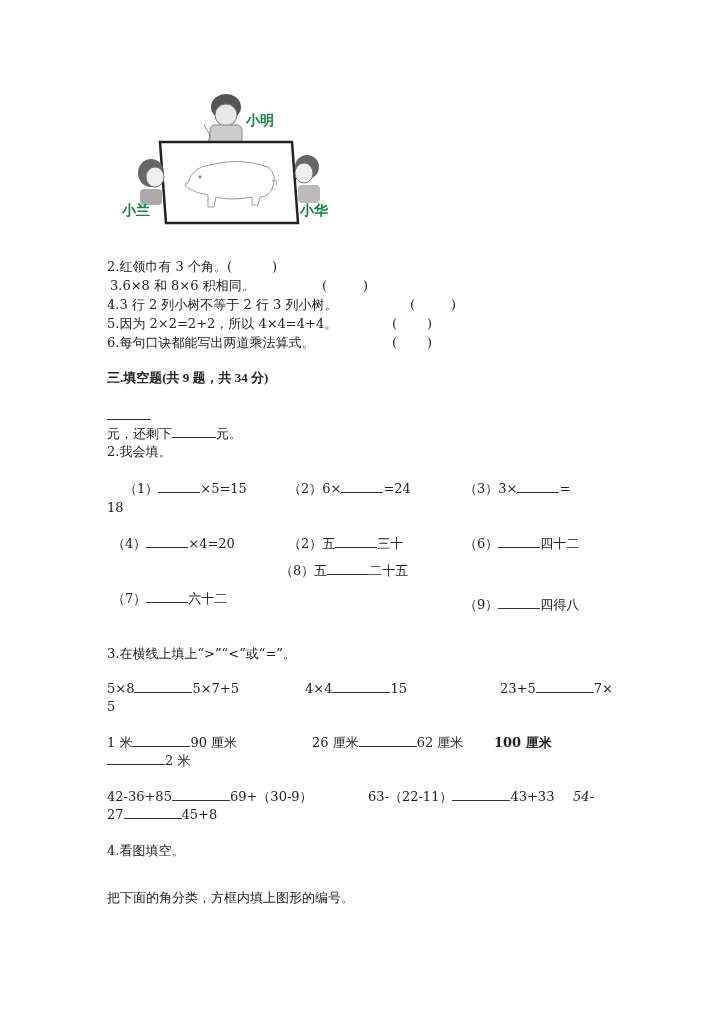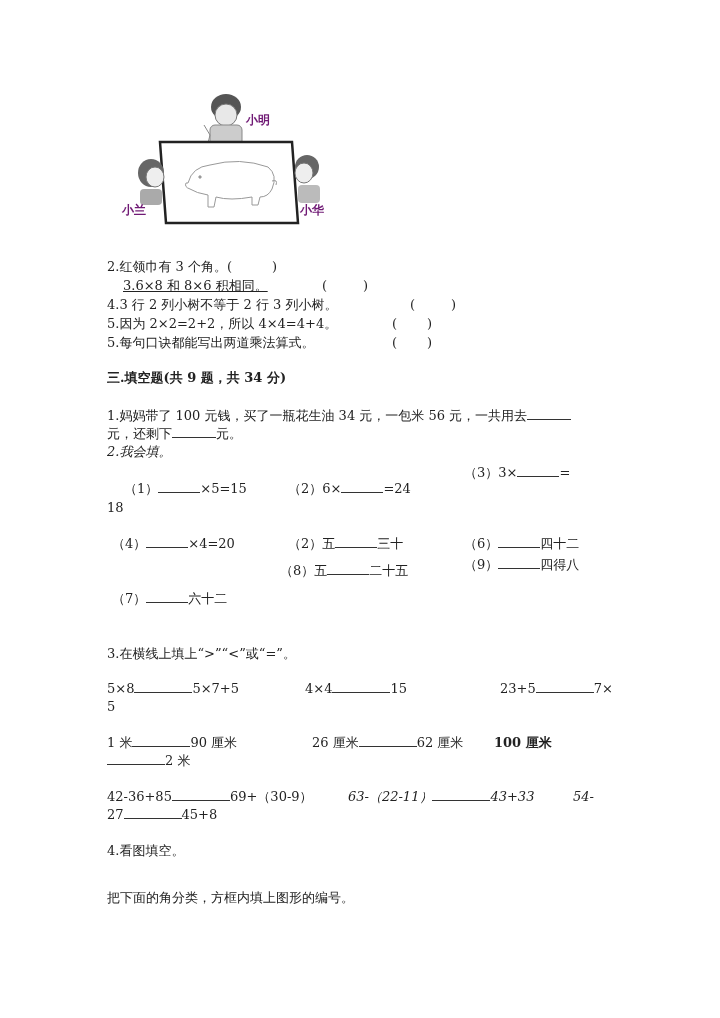--- a/index.html
+++ b/index.html
@@ -13,7 +13,7 @@
   .bold { font-weight: bold; }
   .blank { display: inline-block; border-bottom: 1px solid #333; height: 12px; vertical-align: baseline; }
   .figure { position: absolute; left: 100px; top: 85px; width: 260px; height: 150px; }
-  .label-name { font-family: "DejaVu Sans", "Liberation Sans", sans-serif; font-size: 12px; font-weight: bold; color: #701a75; position: absolute; }
+  .label-name { font-family: "DejaVu Sans", "Liberation Sans", sans-serif; font-size: 14px; font-weight: bold; color: #15803d; position: absolute; }
 </style>
 </head>
 <body>

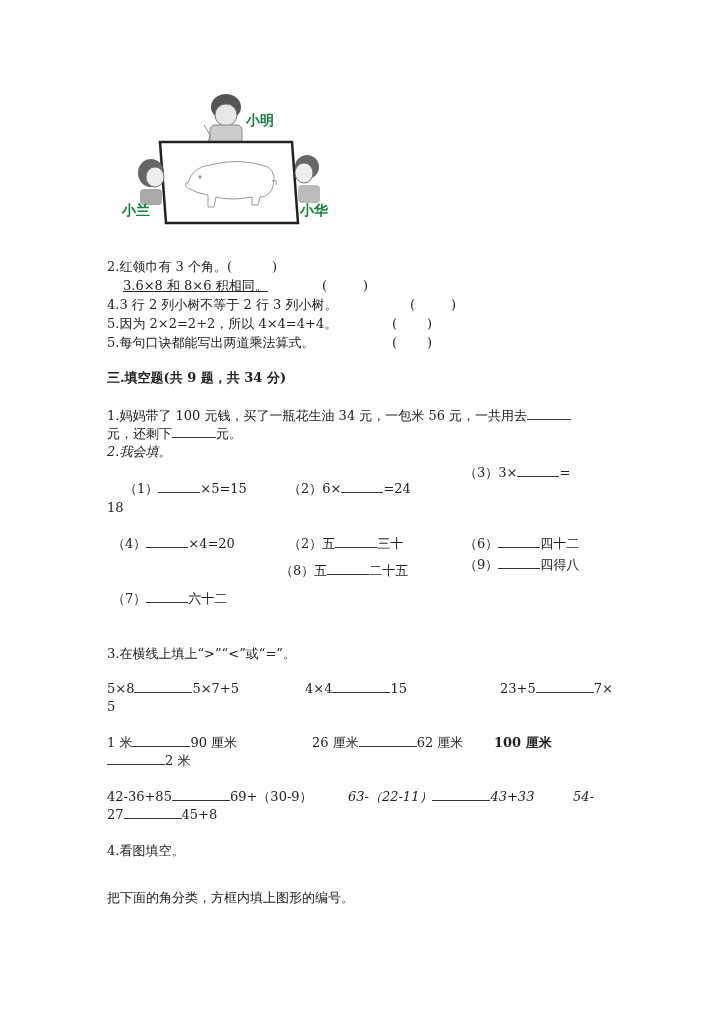--- a/index.html
+++ b/index.html
@@ -56,7 +56,7 @@
 <div class="abs t" style="left:107px; top:258px;">
   <span>2.红领巾有 3 个角。(</span><span style="display:inline-block;width:40px;"></span><span>)</span>
 </div>
-<div class="abs t" style="left:123px; top:277px;text-decoration:underline;">
+<div class="abs t" style="left:110px; top:277px;">
   <span>3.6×8 和 8×6 积相同。</span>
 </div>
 <div class="abs t" style="left:322px; top:277px;">

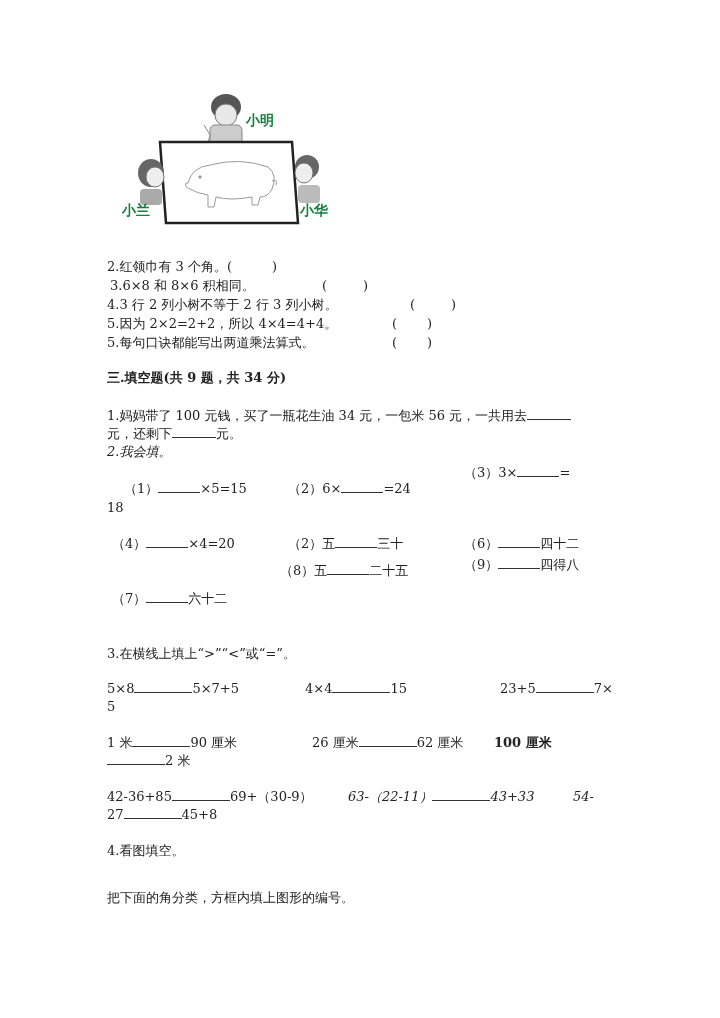--- a/index.html
+++ b/index.html
@@ -75,7 +75,7 @@
   <span>(</span><span style="display:inline-block;width:30px;"></span><span>)</span>
 </div>
 <div class="abs t" style="left:107px; top:334px;">
-  <span>5.每句口诀都能写出两道乘法算式。</span>
+  <span>6.每句口诀都能写出两道乘法算式。</span>
 </div>
 <div class="abs t" style="left:392px; top:334px;">
   <span>(</span><span style="display:inline-block;width:30px;"></span><span>)</span>

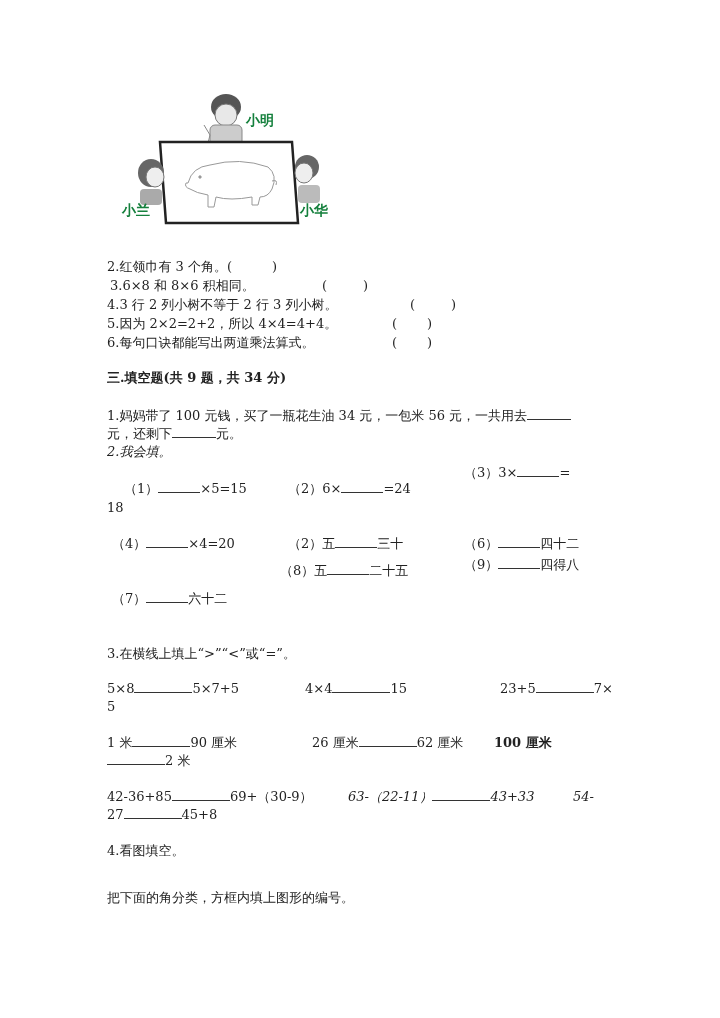--- a/index.html
+++ b/index.html
@@ -10,7 +10,7 @@
   }
   .abs { position: absolute; white-space: nowrap; }
   .t { font-size: 13px; line-height: 18px; }
-  .bold { font-weight: bold; }
+  .bold { font-weight: bold; font-family: Liberation Serif, serif; }
   .blank { display: inline-block; border-bottom: 1px solid #333; height: 12px; vertical-align: baseline; }
   .figure { position: absolute; left: 100px; top: 85px; width: 260px; height: 150px; }
   .label-name { font-family: "DejaVu Sans", "Liberation Sans", sans-serif; font-size: 14px; font-weight: bold; color: #15803d; position: absolute; }

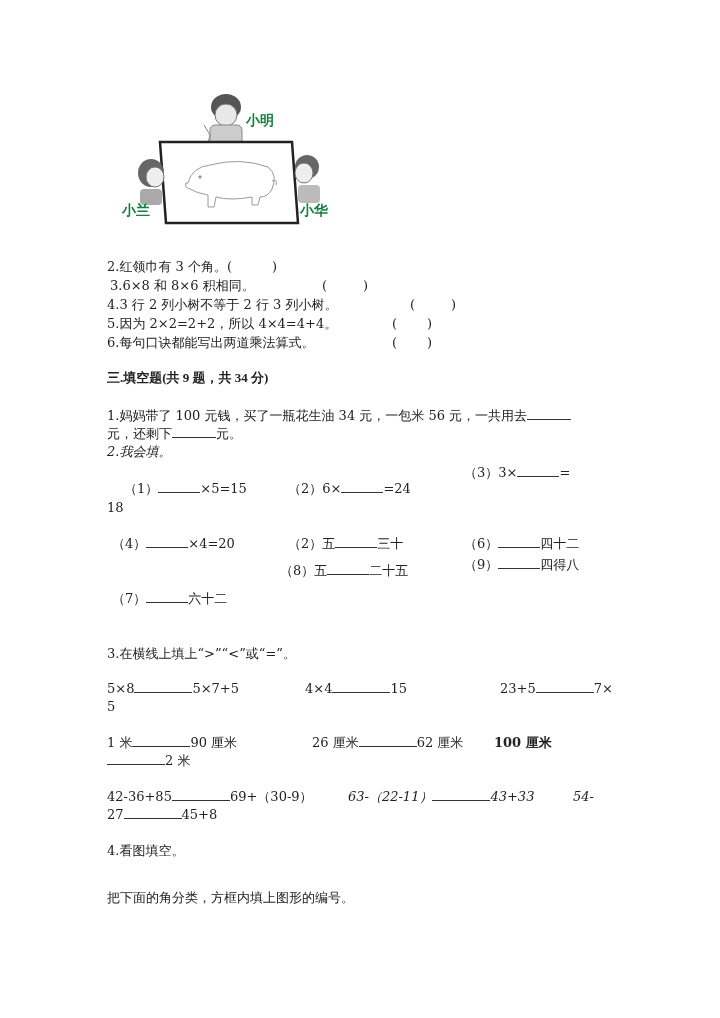--- a/index.html
+++ b/index.html
@@ -84,7 +84,7 @@
 <div class="abs t bold" style="left:107px; top:369px;">三.填空题(共 9 题，共 34 分)</div>
 
 <div class="abs t" style="left:107px; top:407px;">
-  <span>1.妈妈带了 100 元钱，买了一瓶花生油 34 元，一包米 56 元，一共用去</span><span class="blank" style="width:44px;"></span>
+  <span class="blank" style="width:44px;"></span>
 </div>
 <div class="abs t" style="left:107px; top:425px;">
   <span>元，还剩下</span><span class="blank" style="width:44px;"></span><span>元。</span>

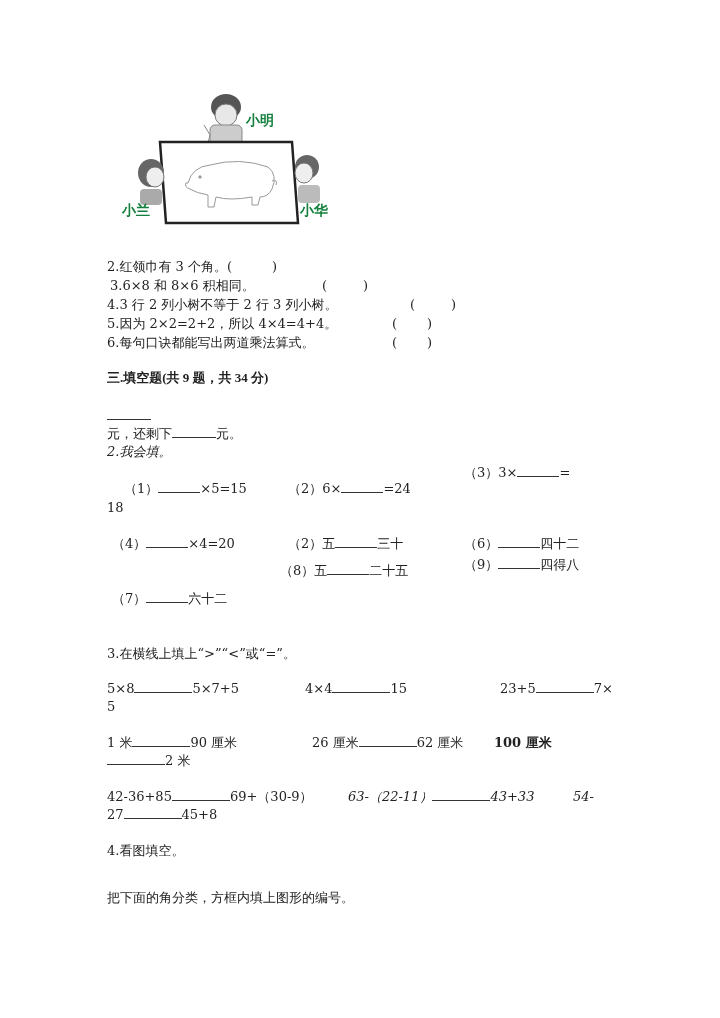--- a/index.html
+++ b/index.html
@@ -89,7 +89,7 @@
 <div class="abs t" style="left:107px; top:425px;">
   <span>元，还剩下</span><span class="blank" style="width:44px;"></span><span>元。</span>
 </div>
-<div class="abs t" style="left:107px; top:443px;font-style:italic;">2.我会填。</div>
+<div class="abs t" style="left:107px; top:443px;">2.我会填。</div>
 
 <div class="abs t" style="left:112px; top:480px;margin-left:12px;">
   <span>（1）</span><span class="blank" style="width:42px;"></span><span>×5=15</span>

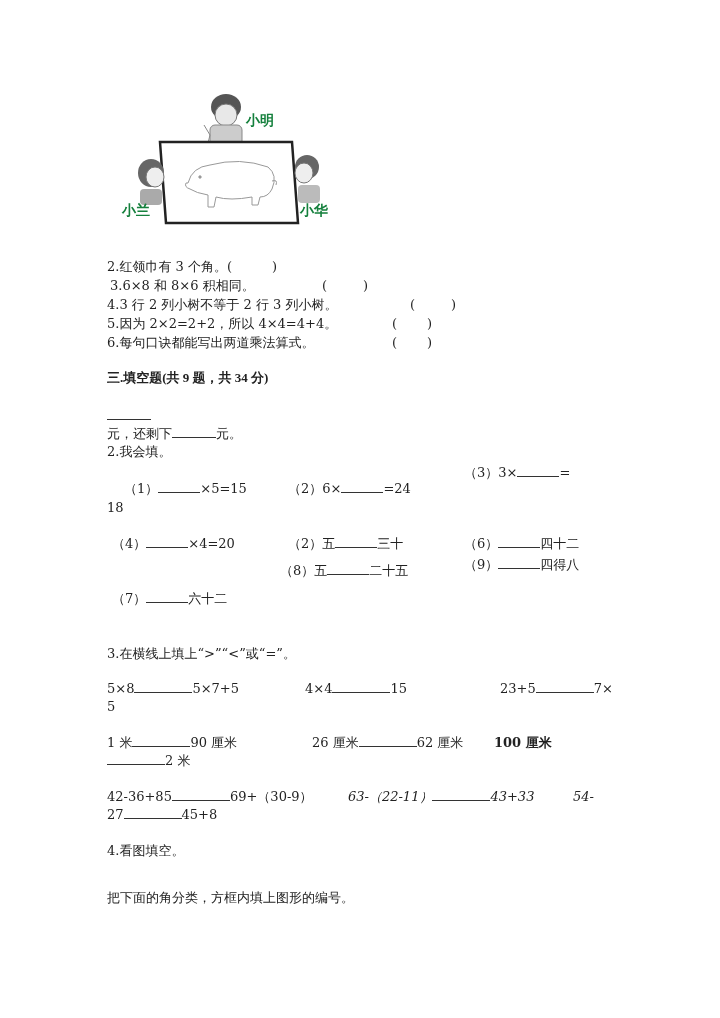--- a/index.html
+++ b/index.html
@@ -97,7 +97,7 @@
 <div class="abs t" style="left:288px; top:480px;">
   <span>（2）6×</span><span class="blank" style="width:42px;"></span><span>=24</span>
 </div>
-<div class="abs t" style="left:464px; top:464px;">
+<div class="abs t" style="left:464px; top:480px;">
   <span>（3）3×</span><span class="blank" style="width:42px;"></span><span>=</span>
 </div>
 <div class="abs t" style="left:107px; top:499px;">18</div>

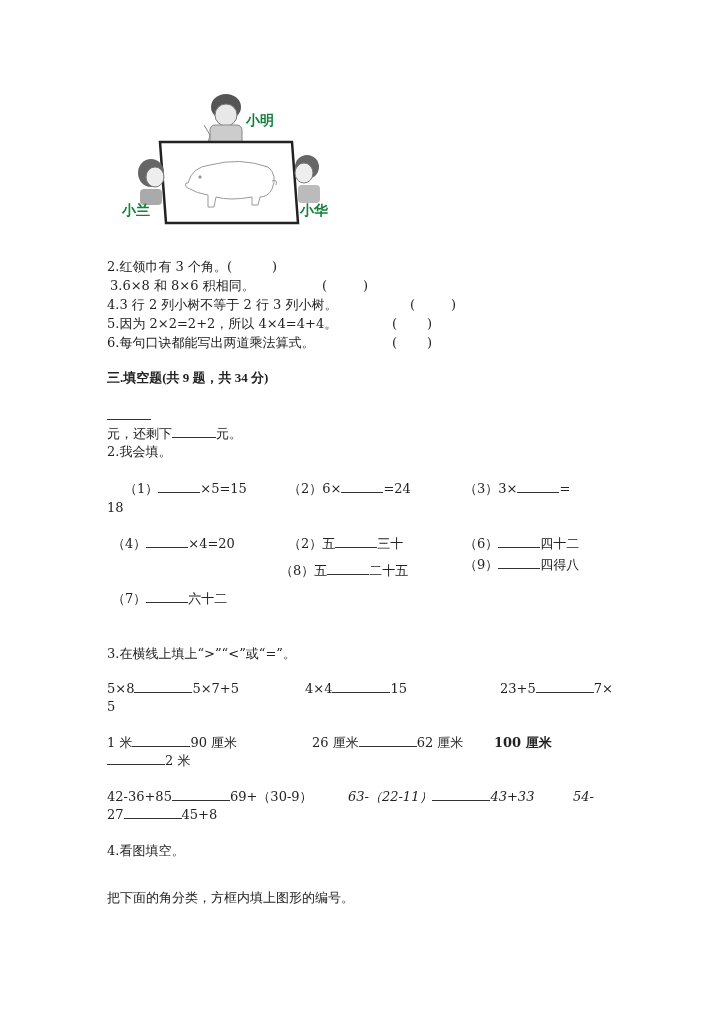--- a/index.html
+++ b/index.html
@@ -118,7 +118,7 @@
 <div class="abs t" style="left:280px; top:562px;">
   <span>（8）五</span><span class="blank" style="width:42px;"></span><span>二十五</span>
 </div>
-<div class="abs t" style="left:464px; top:556px;">
+<div class="abs t" style="left:464px; top:596px;">
   <span>（9）</span><span class="blank" style="width:42px;"></span><span>四得八</span>
 </div>
 

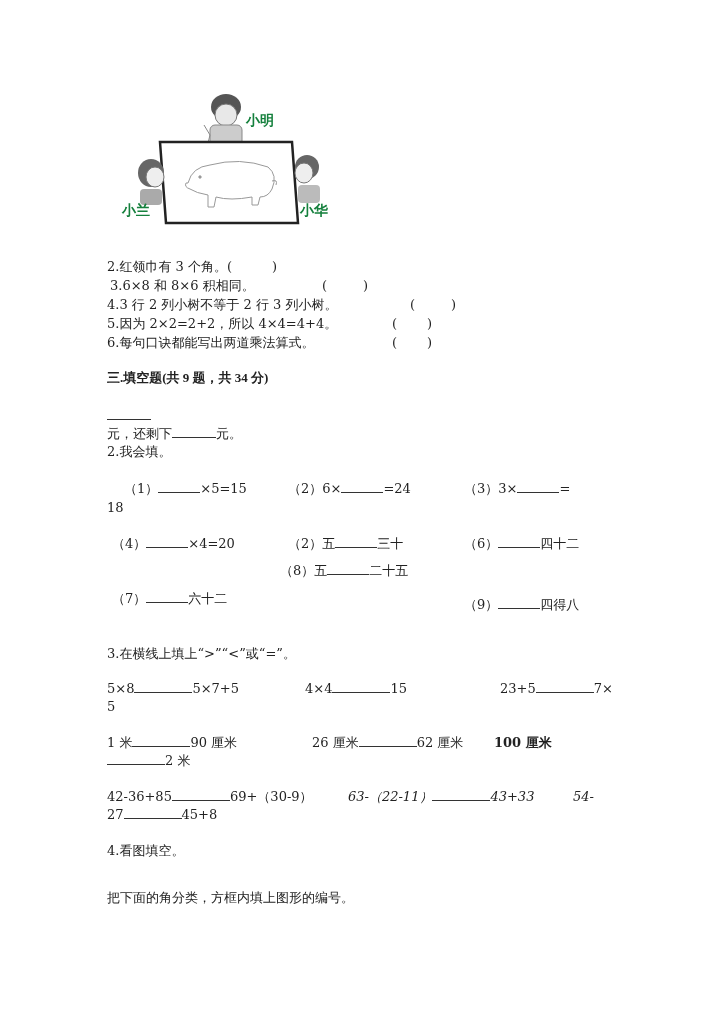--- a/index.html
+++ b/index.html
@@ -149,7 +149,7 @@
 <div class="abs t" style="left:107px; top:788px;">
   <span>42-36+85</span><span class="blank" style="width:58px;"></span><span>69+（30-9）</span>
 </div>
-<div class="abs t" style="left:348px; top:788px;font-style:italic;">
+<div class="abs t" style="left:368px; top:788px;">
   <span>63-（22-11）</span><span class="blank" style="width:58px;"></span><span>43+33</span>
 </div>
 <div class="abs t" style="left:573px; top:788px;font-style:italic;">54-</div>

